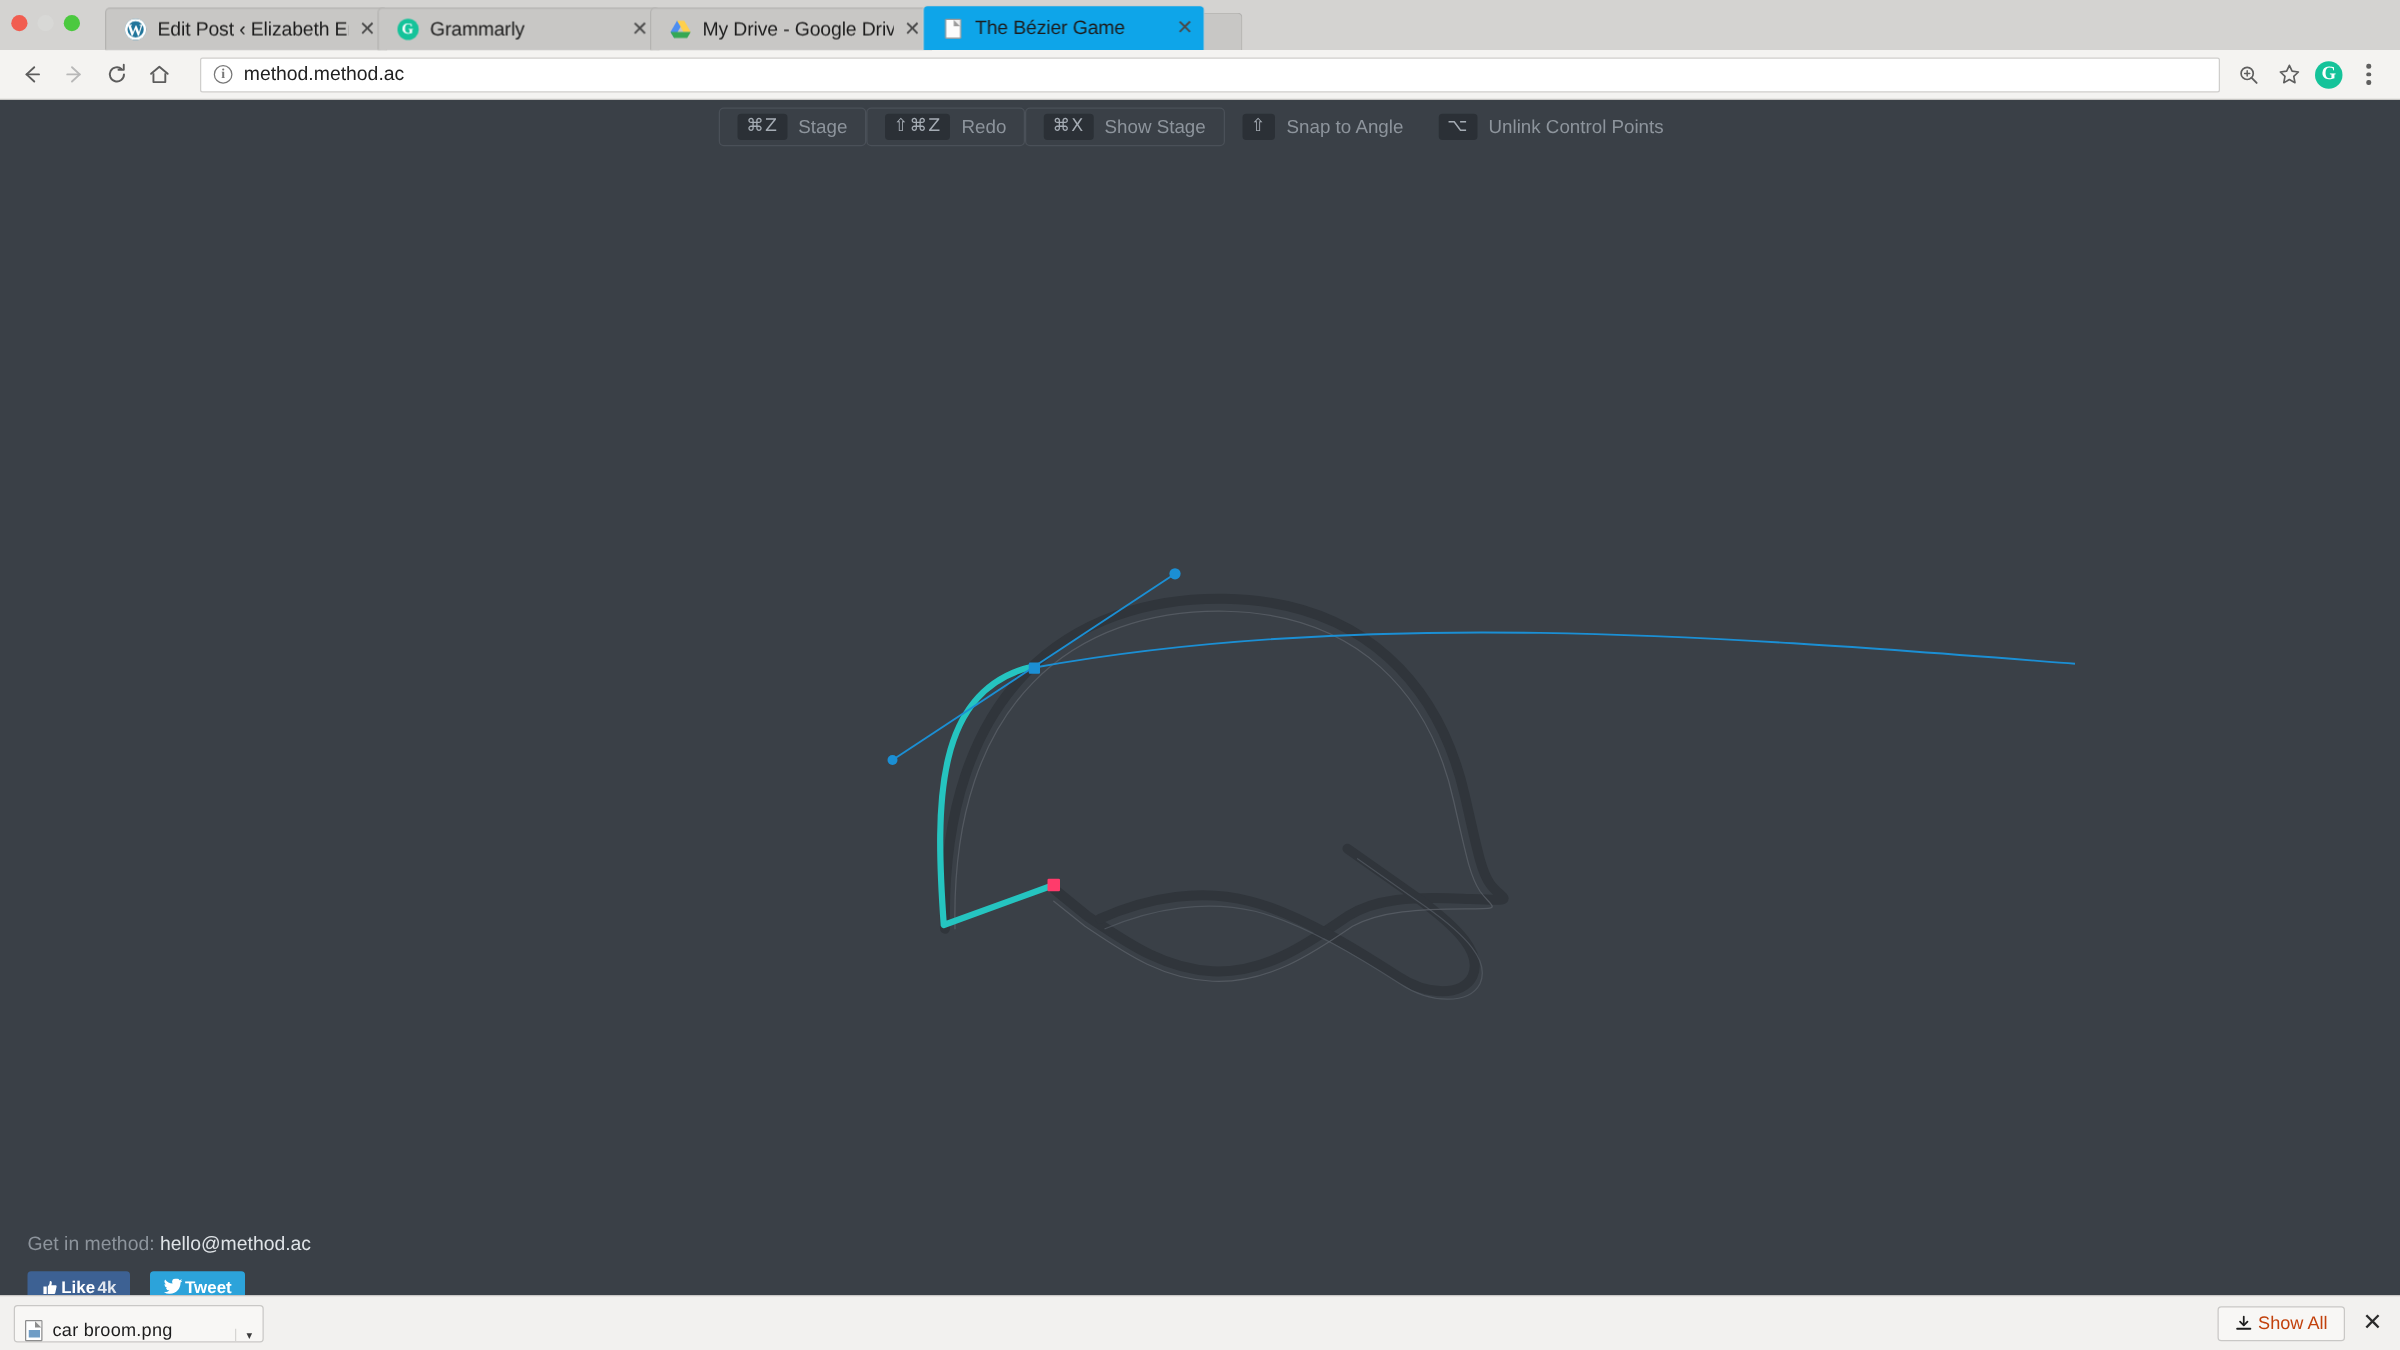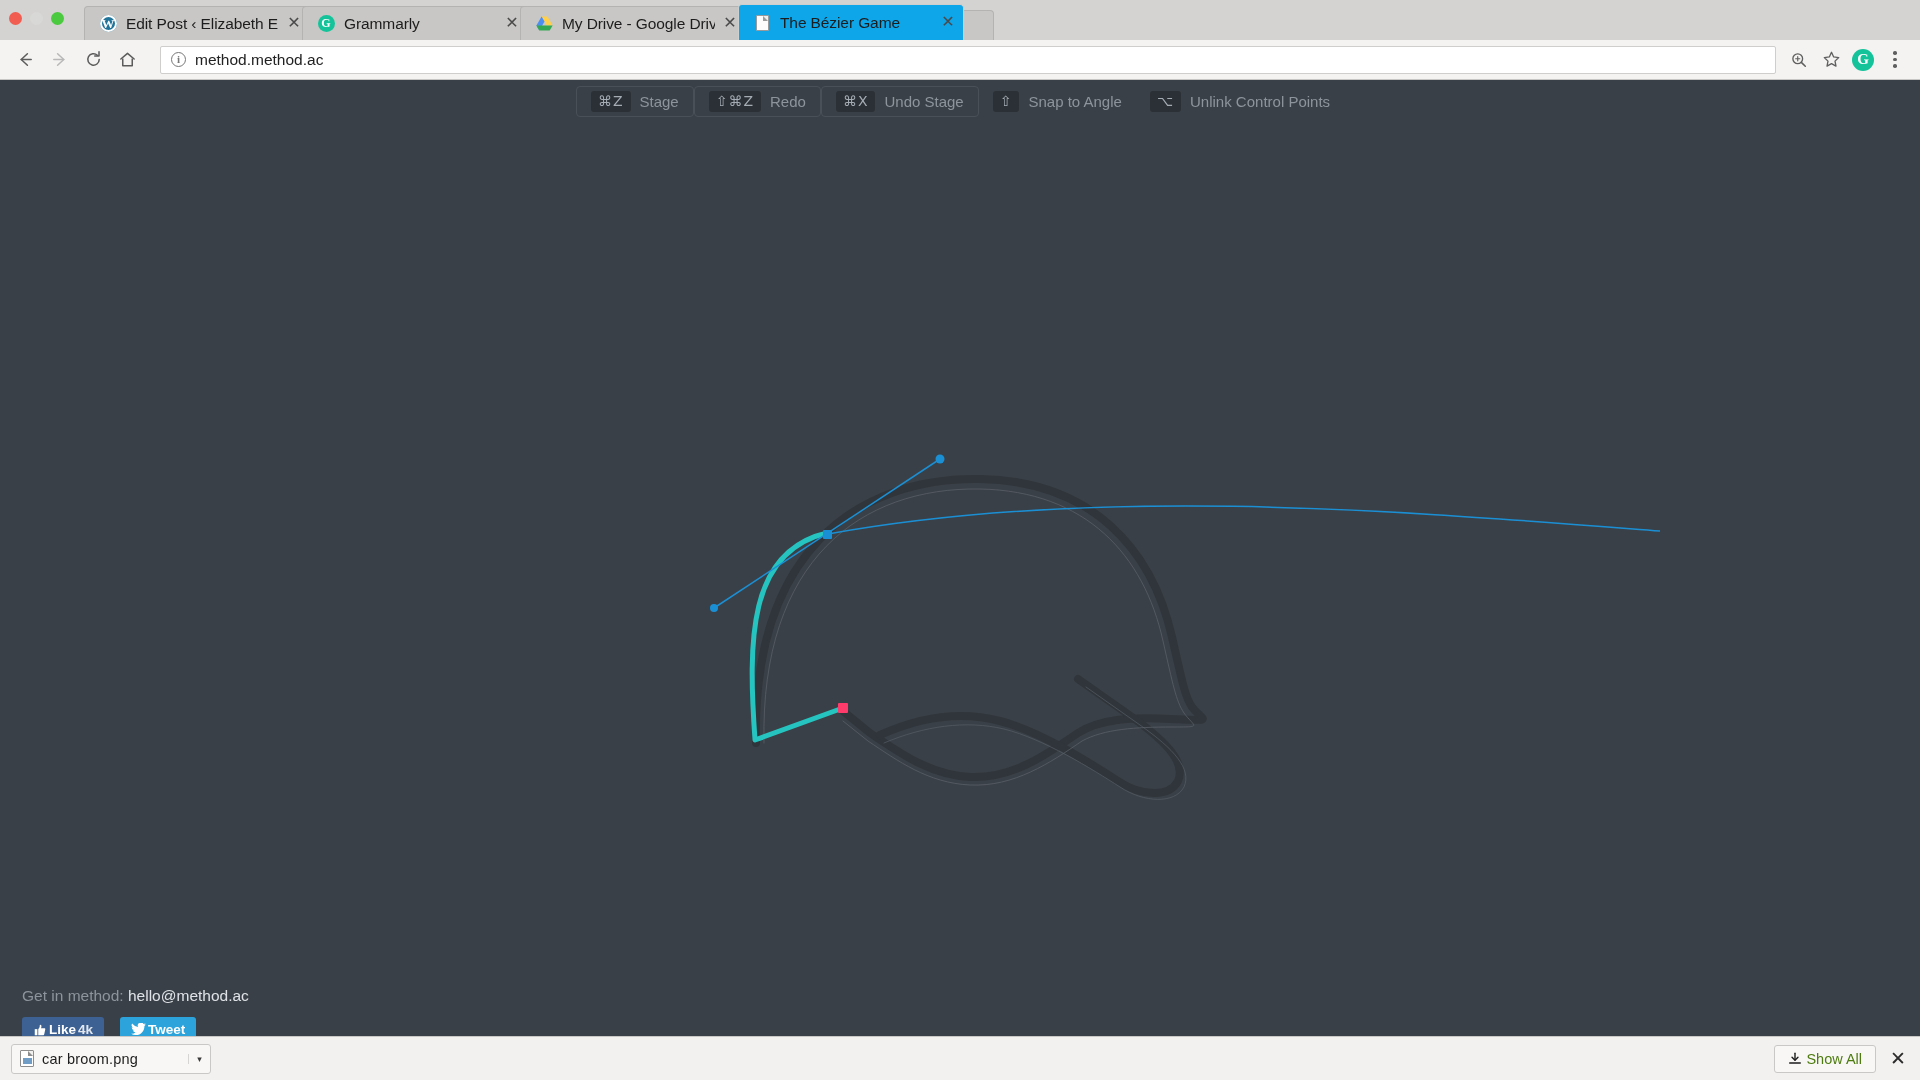--- a/index.html
+++ b/index.html
@@ -410,7 +410,7 @@
       </div>
       <div class="tool boxed">
         <span class="key">⌘X</span>
-        <span>Undo Stage</span>
+        <span>Show Stage</span>
       </div>
       <div class="tool">
         <span class="key">⇧</span>

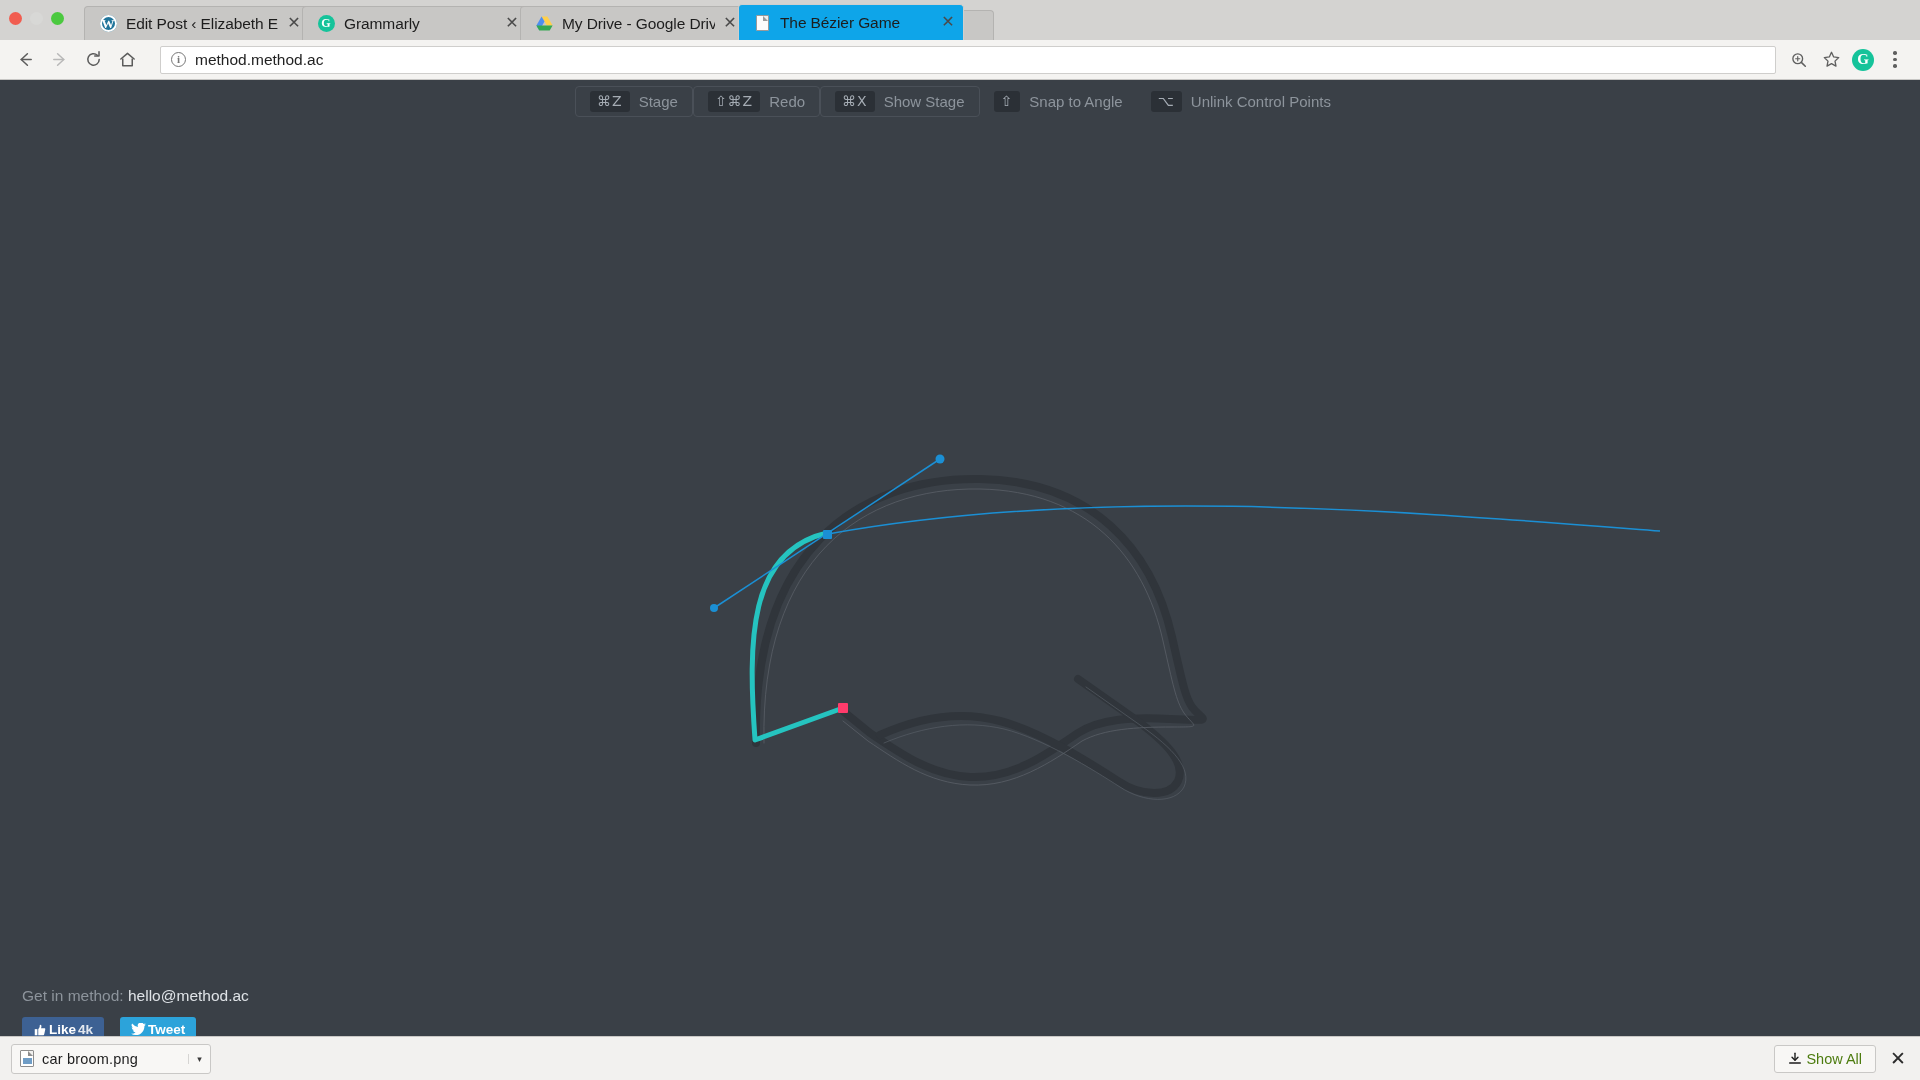--- a/index.html
+++ b/index.html
@@ -248,7 +248,7 @@
   }
   .dlitem {
     display: flex;
-    align-items: center;
+    align-items: flex-end;
     height: 30px;
     background: #f8f7f5;
     border: 1px solid #c9c8c6;

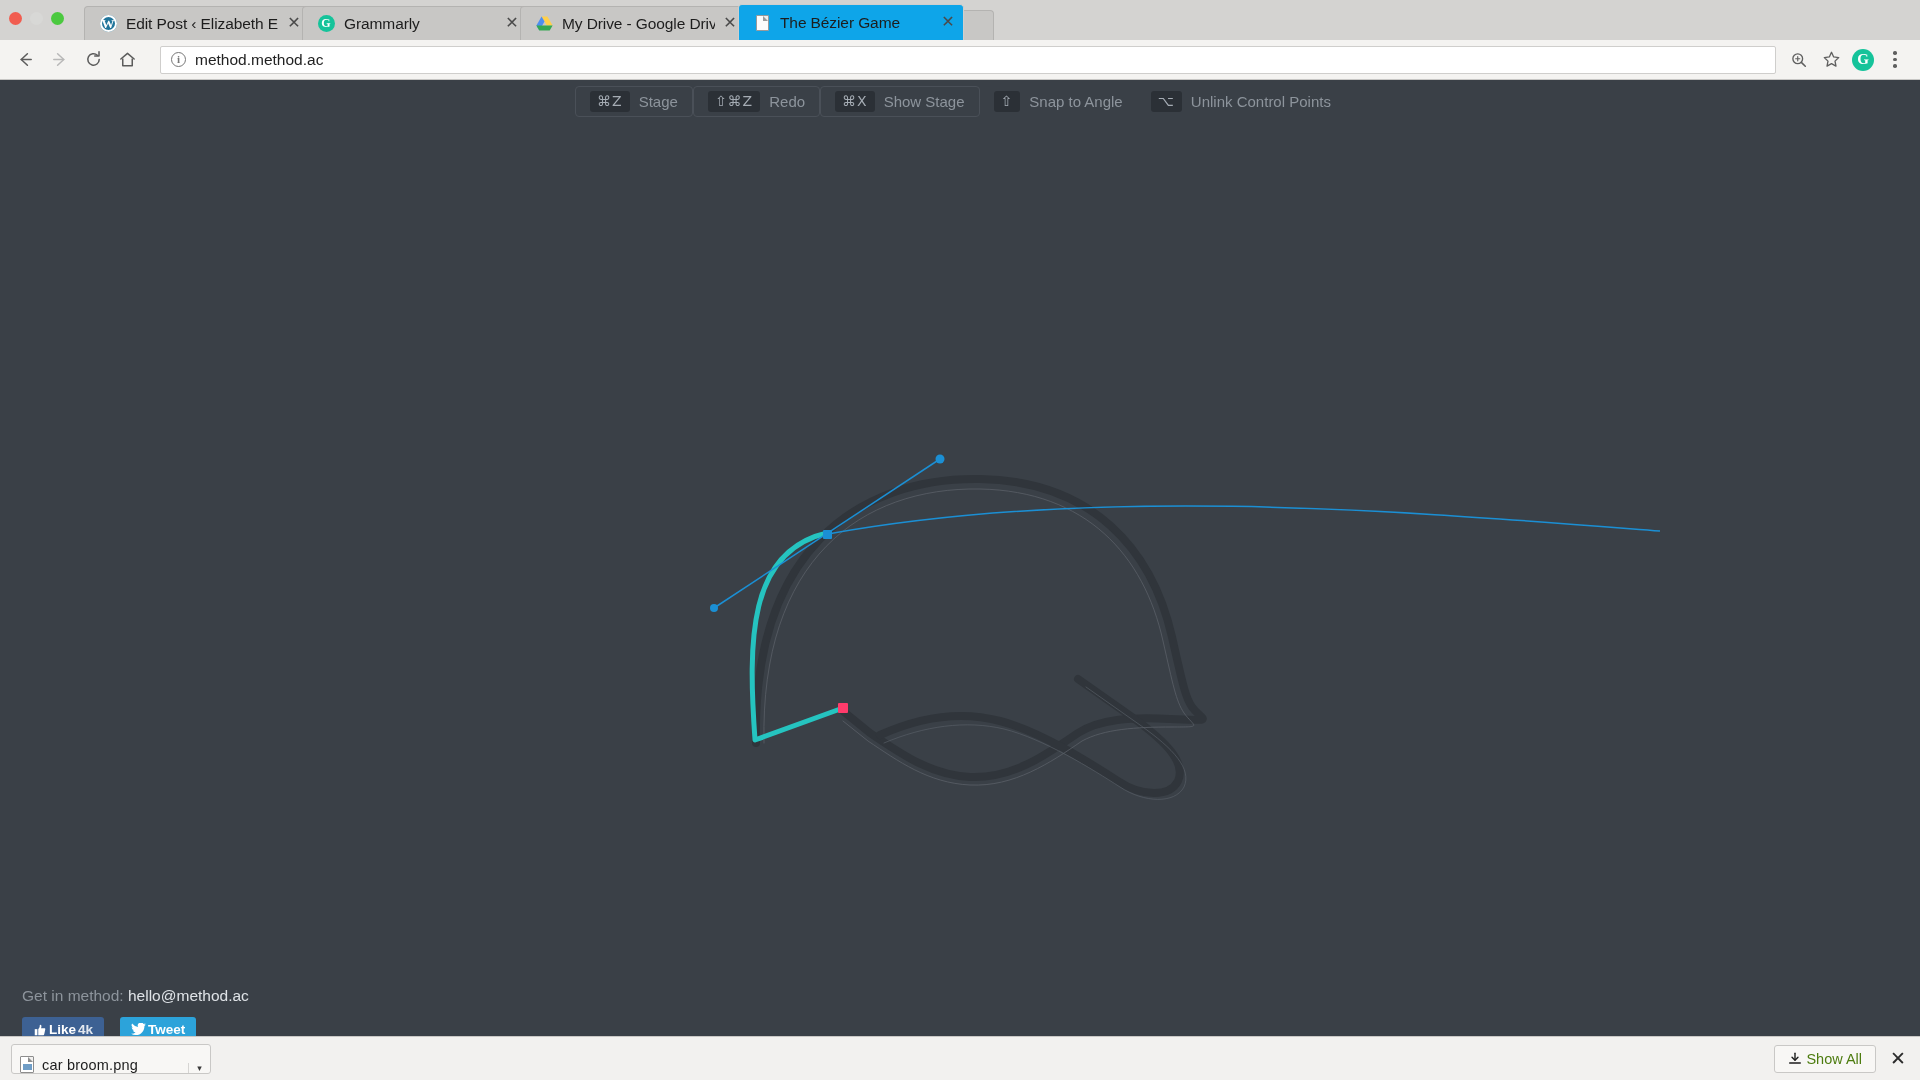--- a/index.html
+++ b/index.html
@@ -282,7 +282,7 @@
     display:flex;align-items:center;gap:4px;
     height:28px;padding:0 13px;
     border:1px solid #c9c8c6;border-radius:3px;background:#f8f7f5;
-    font-size:14.5px;color:#4d7c0f;
+    font-size:14.5px;color:#c2410c;
   }
   .shelfclose{ font-size:19px;color:#2b2b2b;line-height:19px; font-family:"DejaVu Sans",sans-serif;}
 </style>

